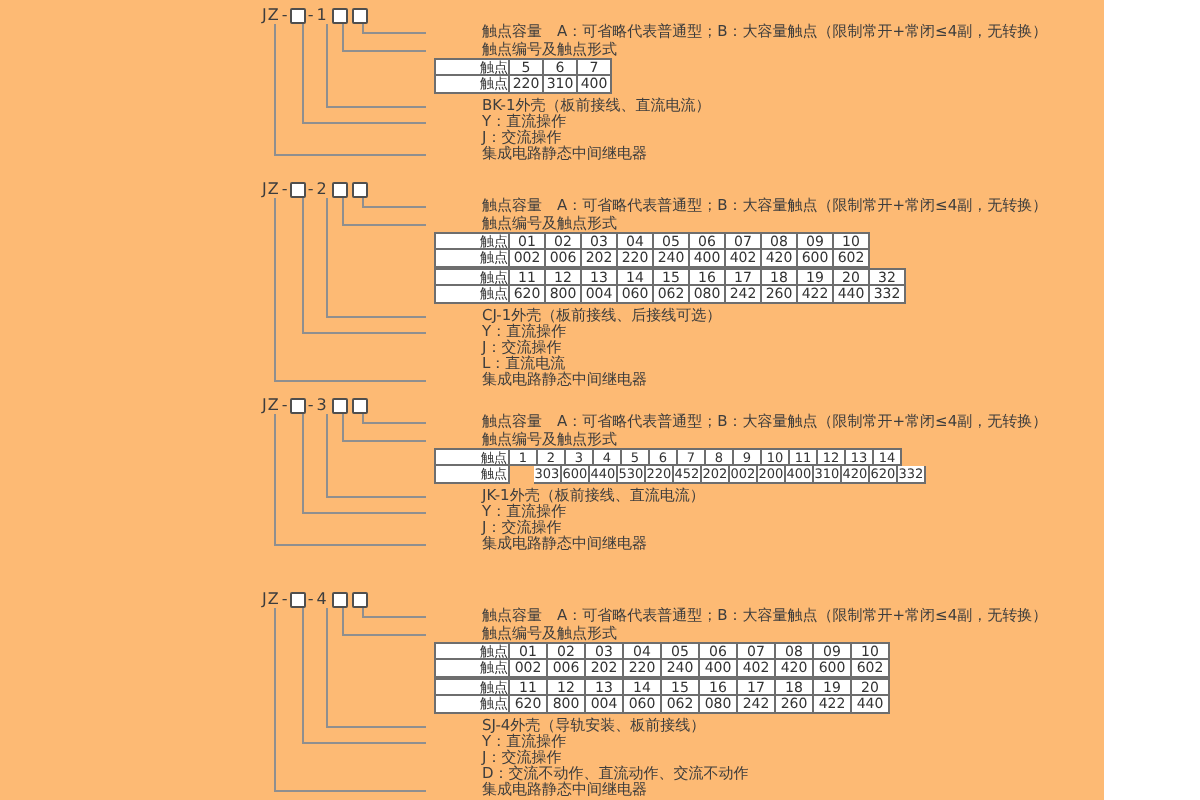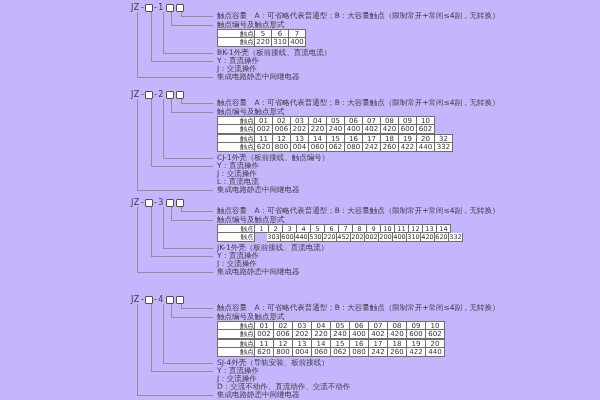--- a/index.html
+++ b/index.html
@@ -4,7 +4,7 @@
 <style>
   html,body{margin:0;padding:0;background:#fff;}
   .canvas{
-    position:relative;width:600px;height:400px;background:#c4b5fd;
+    position:relative;width:552px;height:400px;background:#fdba74;
     font-family:"DejaVu Sans","Liberation Sans",sans-serif;
     color:#3d3d3d;overflow:hidden;
   }

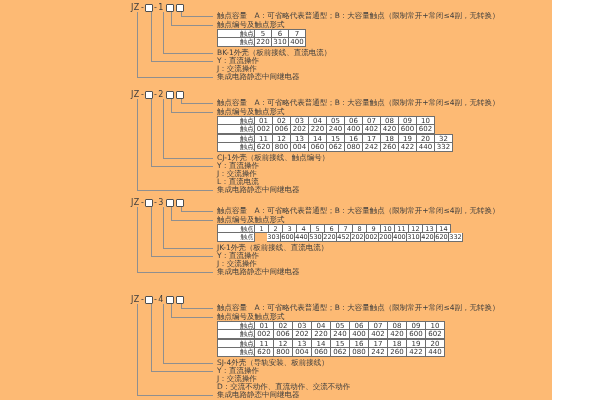--- a/index.html
+++ b/index.html
@@ -17,7 +17,7 @@
   .seg-digit{width:6px;text-align:center;}
   .seg-box{display:inline-block;width:6px;height:6px;border:1px solid #4f4f4f;border-radius:1px;background:#fff;}
   .ml2{margin-left:2px;}
-  .lbl{position:absolute;font-size:7.5px;line-height:9px;white-space:nowrap;color:#3d3d3d;}
+  .lbl{position:absolute;font-size:7.5px;line-height:9px;white-space:nowrap;color:#3d3d3d;margin-left:24px;}
   .tbl{position:absolute;display:flex;flex-direction:column;}
   .trow{display:flex;}
   .tcell{

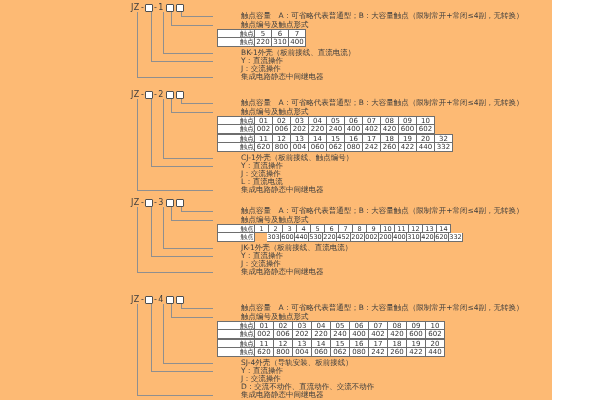--- a/index.html
+++ b/index.html
@@ -97,7 +97,7 @@
       </div>
       <div class="lbl" style="left: 217px; top: 98px;">触点容量　A：可省略代表普通型；B：大容量触点（限制常开+常闭≤4副，无转换）</div>
       <div class="lbl" style="left: 217px; top: 107px;">触点编号及触点形式</div>
-      <div class="lbl" style="left: 217px; top: 153px;">CJ-1外壳（板前接线、触点编号）</div>
+      <div class="lbl" style="left: 217px; top: 153px;">CJ-1外壳（板前接线、后接线可选）</div>
       <div class="lbl" style="left: 217px; top: 161px;">Y：直流操作</div>
       <div class="lbl" style="left: 217px; top: 169px;">J：交流操作</div>
       <div class="lbl" style="left: 217px; top: 177px;">L：直流电流</div>

